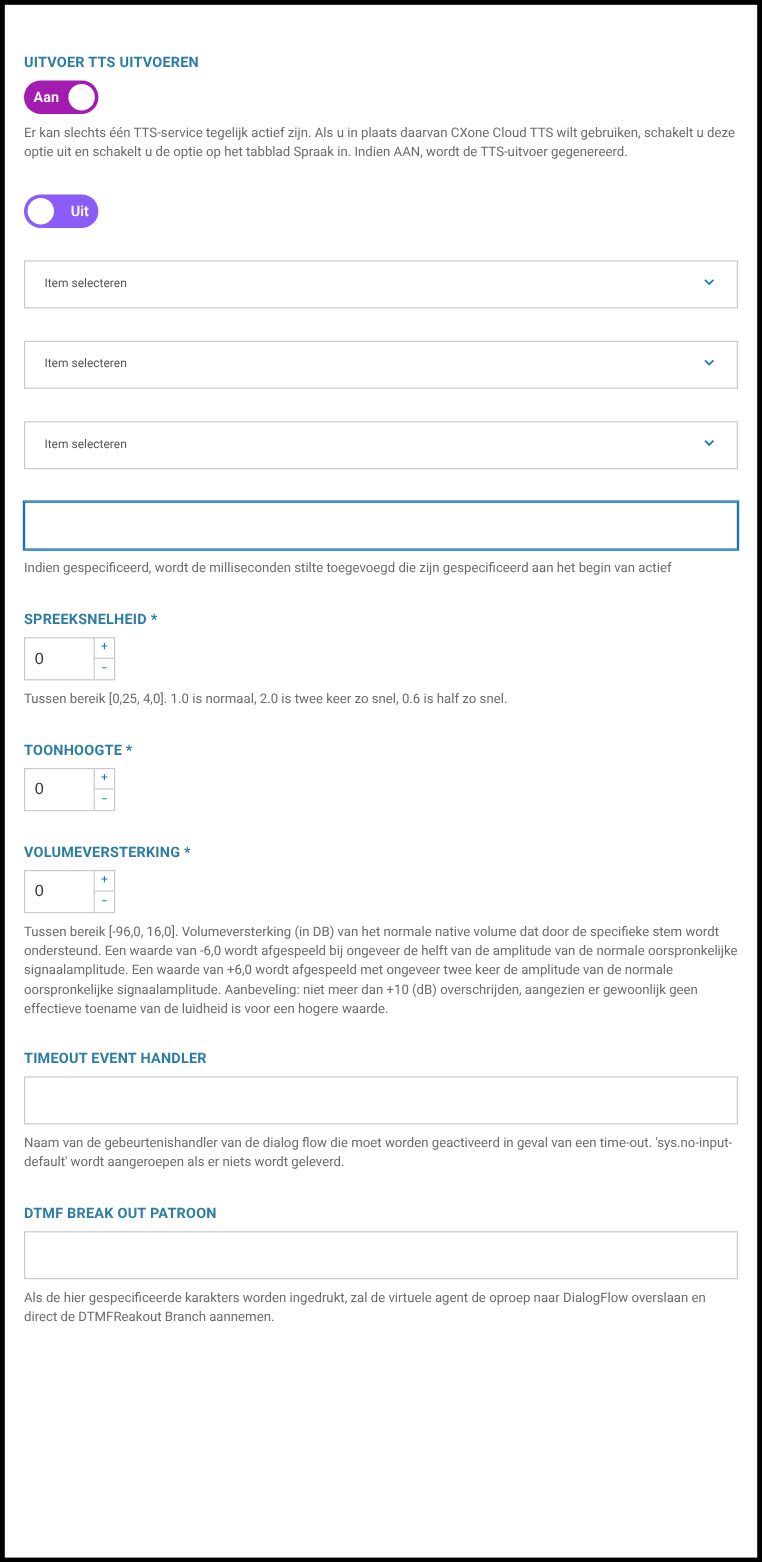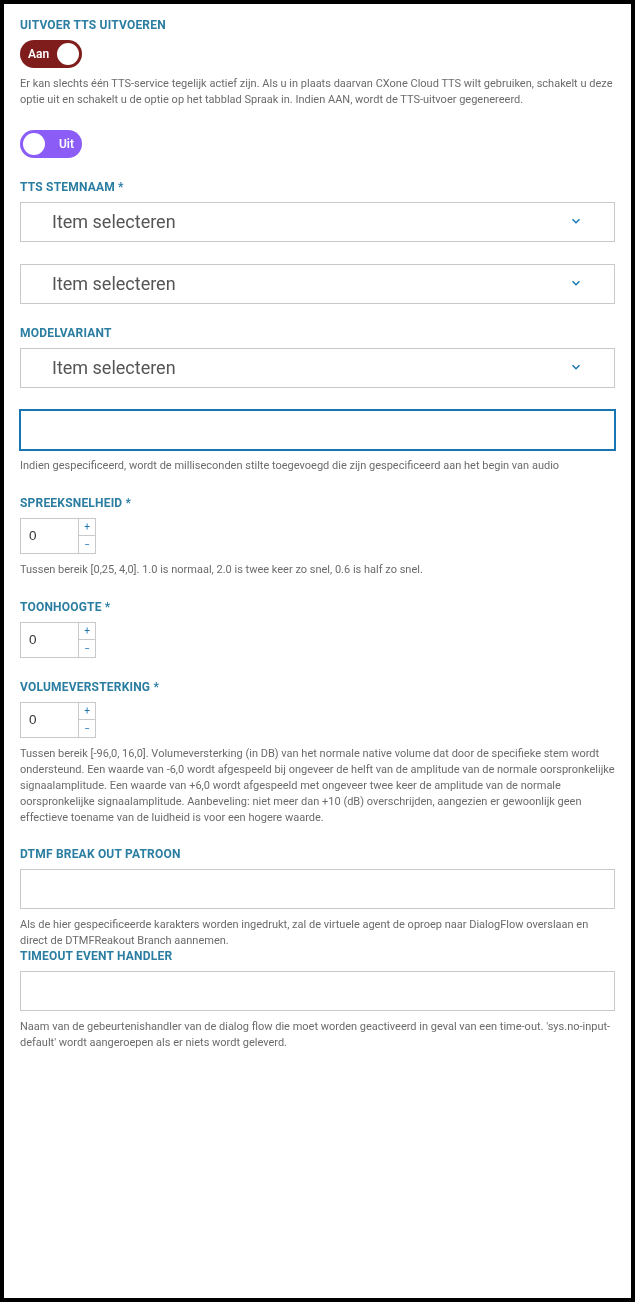--- a/index.html
+++ b/index.html
@@ -19,7 +19,7 @@
     border: 4px solid #000;
     padding: 14px 16px 20px 16px;
   }
-  .field-group { margin-bottom: 22px; }
+  .field-group { margin-bottom: 22px; margin-top: 27px; }
   .field-label {
     color: #2b7ea1;
     font-size: 12px;

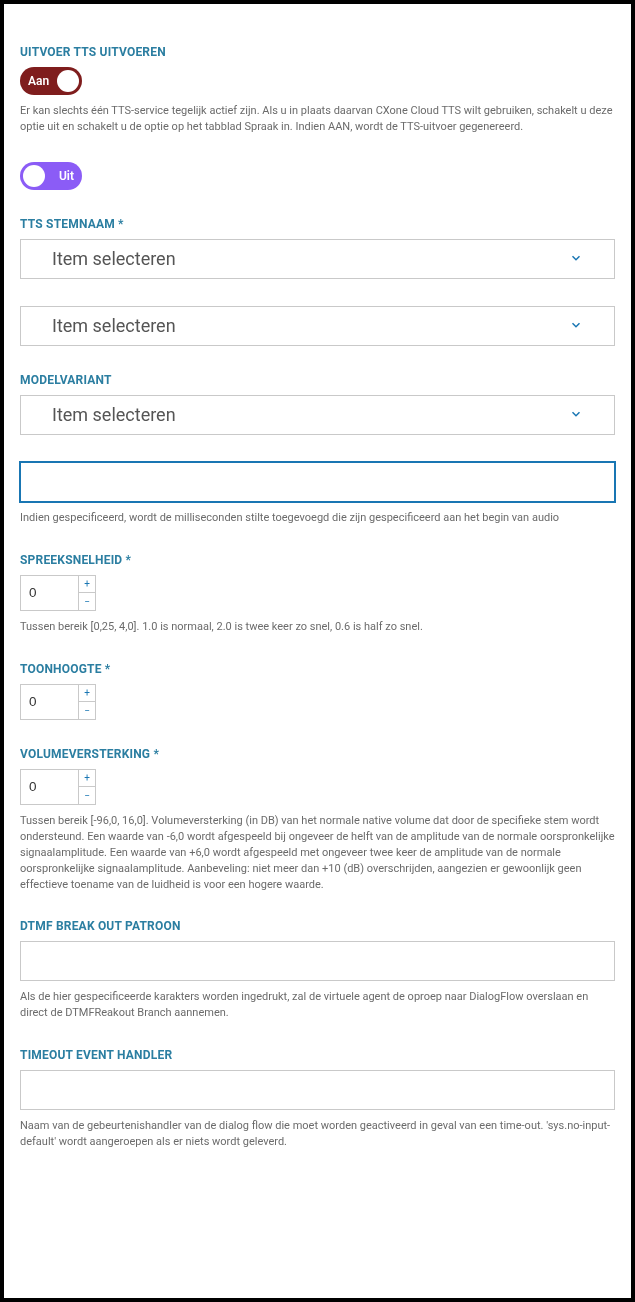--- a/index.html
+++ b/index.html
@@ -56,7 +56,7 @@
     top: 3px;
   }
   .toggle.on {
-    background: #7f1d1d;
+    background: #a21caf;
     padding-left: 8px;
     justify-content: flex-start;
   }

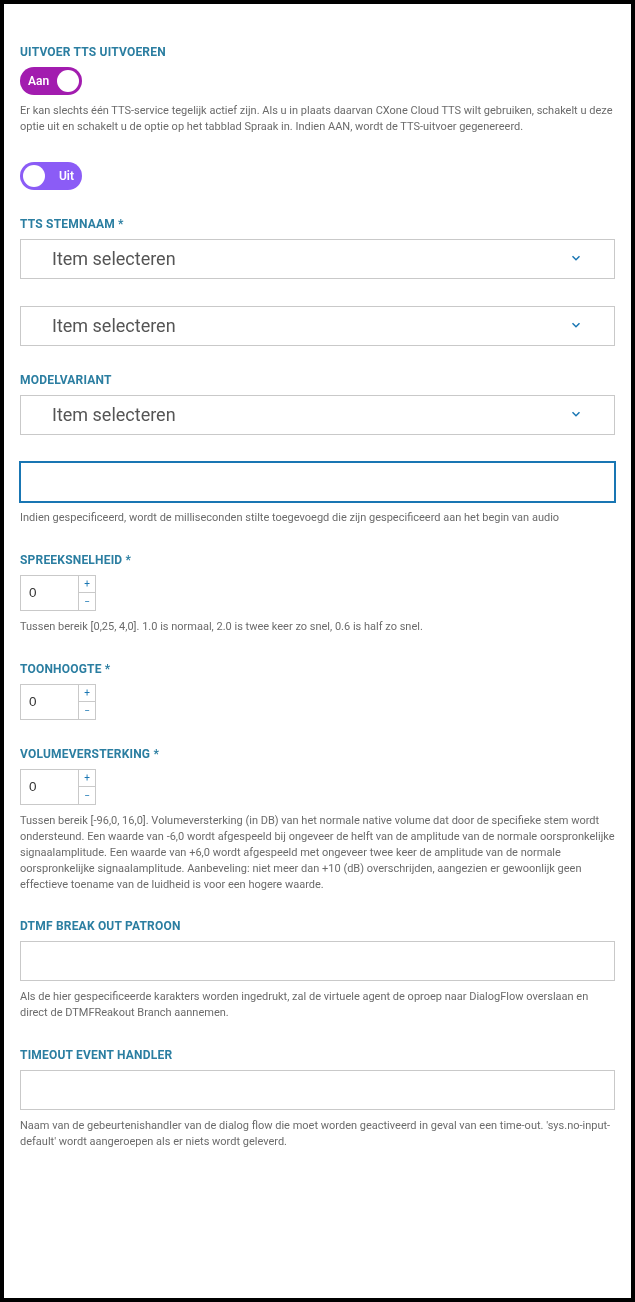--- a/index.html
+++ b/index.html
@@ -151,7 +151,6 @@
   </div>
 
   <div class="field-group">
-    <div class="field-label">TTS STEMNAAM *</div>
     <div class="select">
       <span>Item selecteren</span>
       <span class="chevron">

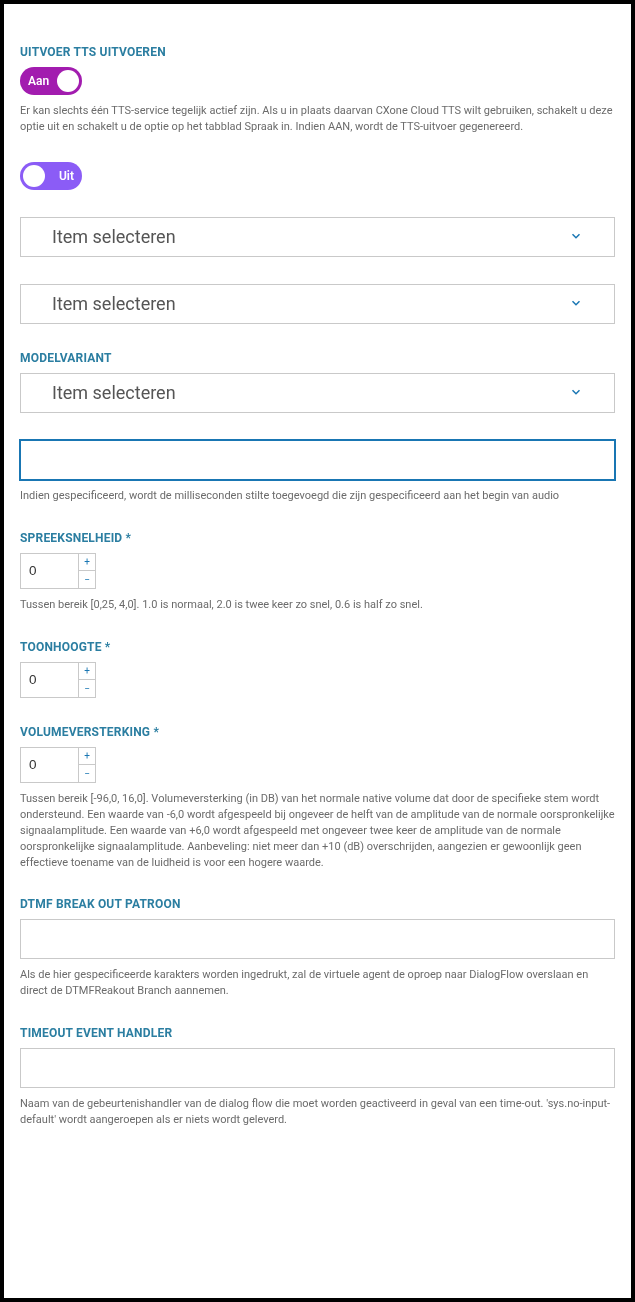--- a/index.html
+++ b/index.html
@@ -74,9 +74,9 @@
     display: flex;
     align-items: center;
     justify-content: space-between;
-    padding: 0 31px;
+    padding: 0 16px;
     color: #555;
-    font-size: 18px;
+    font-size: 10px;
     cursor: pointer;
   }
   .chevron {

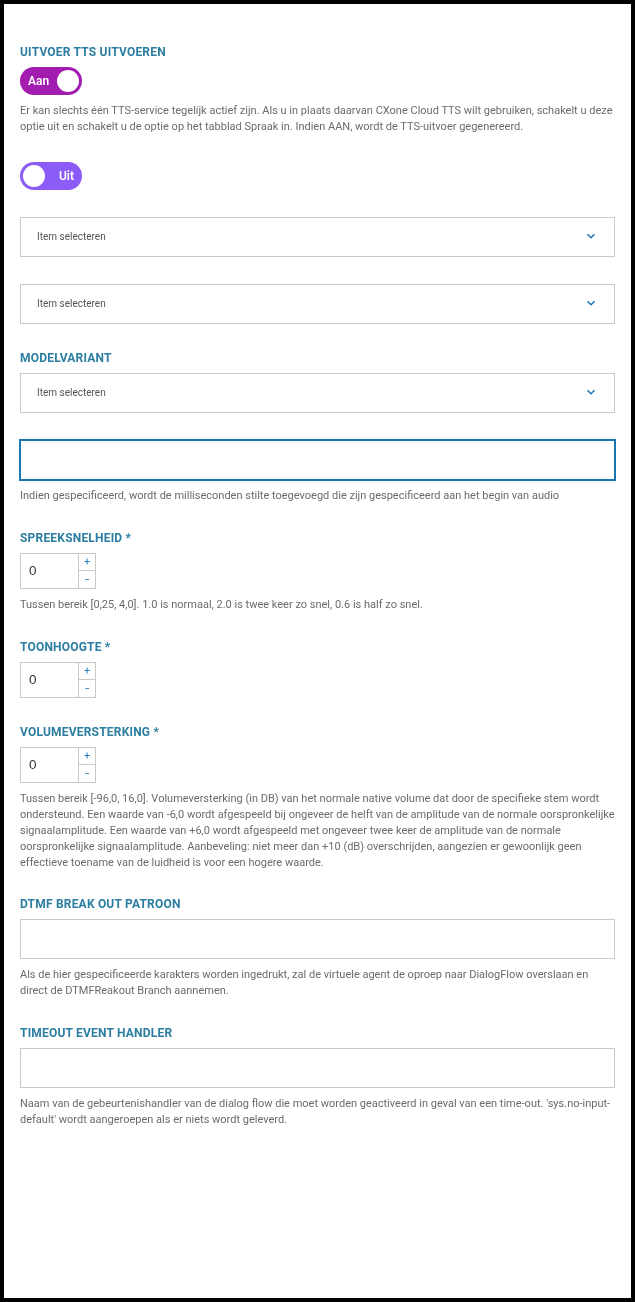--- a/index.html
+++ b/index.html
@@ -173,7 +173,6 @@
   </div>
 
   <div class="field-group">
-    <div class="field-label">MODELVARIANT</div>
     <div class="select">
       <span>Item selecteren</span>
       <span class="chevron">

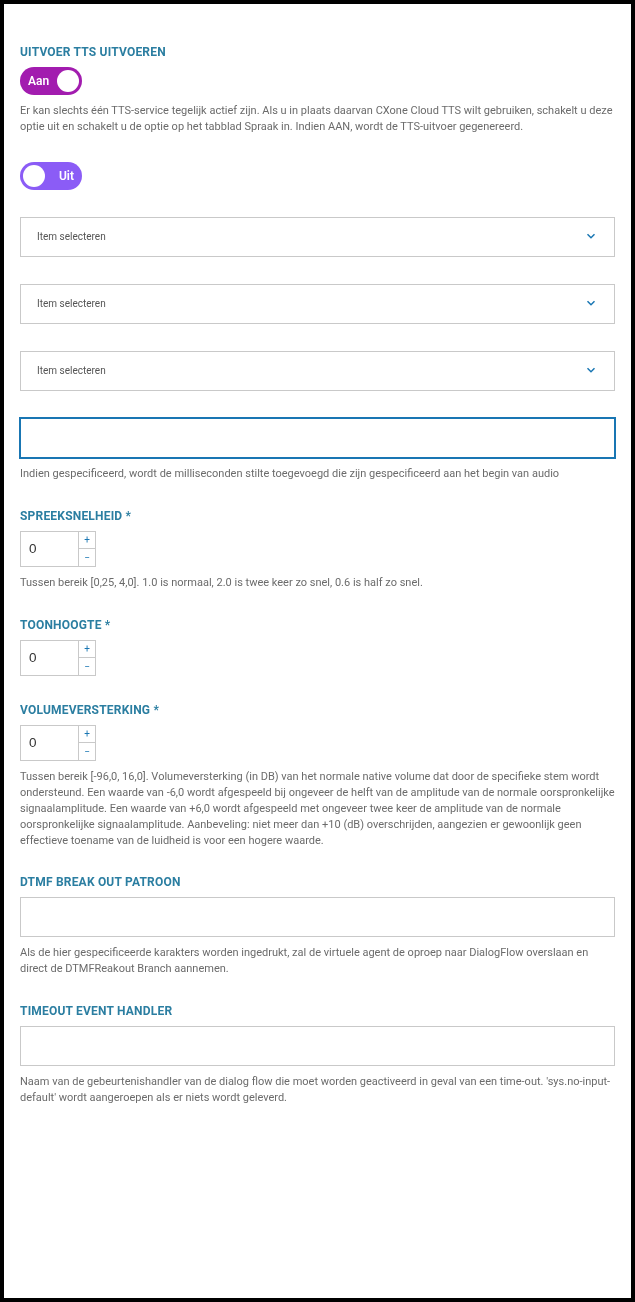--- a/index.html
+++ b/index.html
@@ -185,7 +185,7 @@
 
   <div class="field-group">
     <input type="text" class="text-input focused" value="" style="">
-    <div class="help-text">Indien gespecificeerd, wordt de milliseconden stilte toegevoegd die zijn gespecificeerd aan het begin van audio</div>
+    <div class="help-text">Indien gespecificeerd, wordt de milliseconden stilte toegevoegd die zijn gespecificeerd aan het begin van actief</div>
   </div>
 
   <div class="field-group">

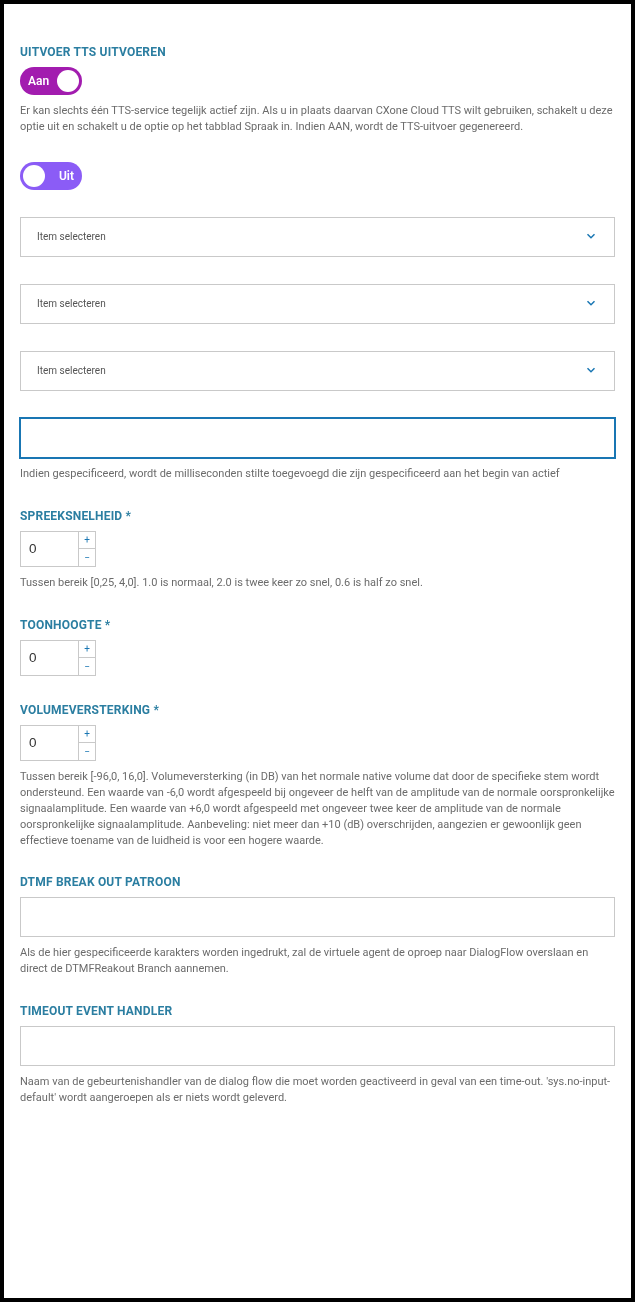--- a/index.html
+++ b/index.html
@@ -235,18 +235,18 @@
     <div class="help-text">Tussen bereik [-96,0, 16,0]. Volumeversterking (in DB) van het normale native volume dat door de specifieke stem wordt ondersteund. Een waarde van -6,0 wordt afgespeeld bij ongeveer de helft van de amplitude van de normale oorspronkelijke signaalamplitude. Een waarde van +6,0 wordt afgespeeld met ongeveer twee keer de amplitude van de normale oorspronkelijke signaalamplitude. Aanbeveling: niet meer dan +10 (dB) overschrijden, aangezien er gewoonlijk geen effectieve toename van de luidheid is voor een hogere waarde.</div>
   </div>
 
+  <div class="field-group">
+    <div class="field-label">TIMEOUT EVENT HANDLER</div>
+    <input type="text" class="text-input" value="" style="">
+    <div class="help-text">Naam van de gebeurtenishandler van de dialog flow die moet worden geactiveerd in geval van een time-out. 'sys.no-input-default' wordt aangeroepen als er niets wordt geleverd.</div>
+  </div>
+
   <div class="field-group" style="margin-bottom:0;">
     <div class="field-label">DTMF BREAK OUT PATROON</div>
     <input type="text" class="text-input" value="" style="">
     <div class="help-text">Als de hier gespecificeerde karakters worden ingedrukt, zal de virtuele agent de oproep naar DialogFlow overslaan en direct de DTMFReakout Branch aannemen.</div>
   </div>
 
-  <div class="field-group">
-    <div class="field-label">TIMEOUT EVENT HANDLER</div>
-    <input type="text" class="text-input" value="" style="">
-    <div class="help-text">Naam van de gebeurtenishandler van de dialog flow die moet worden geactiveerd in geval van een time-out. 'sys.no-input-default' wordt aangeroepen als er niets wordt geleverd.</div>
-  </div>
-
 </div>
 
 </body></html>

